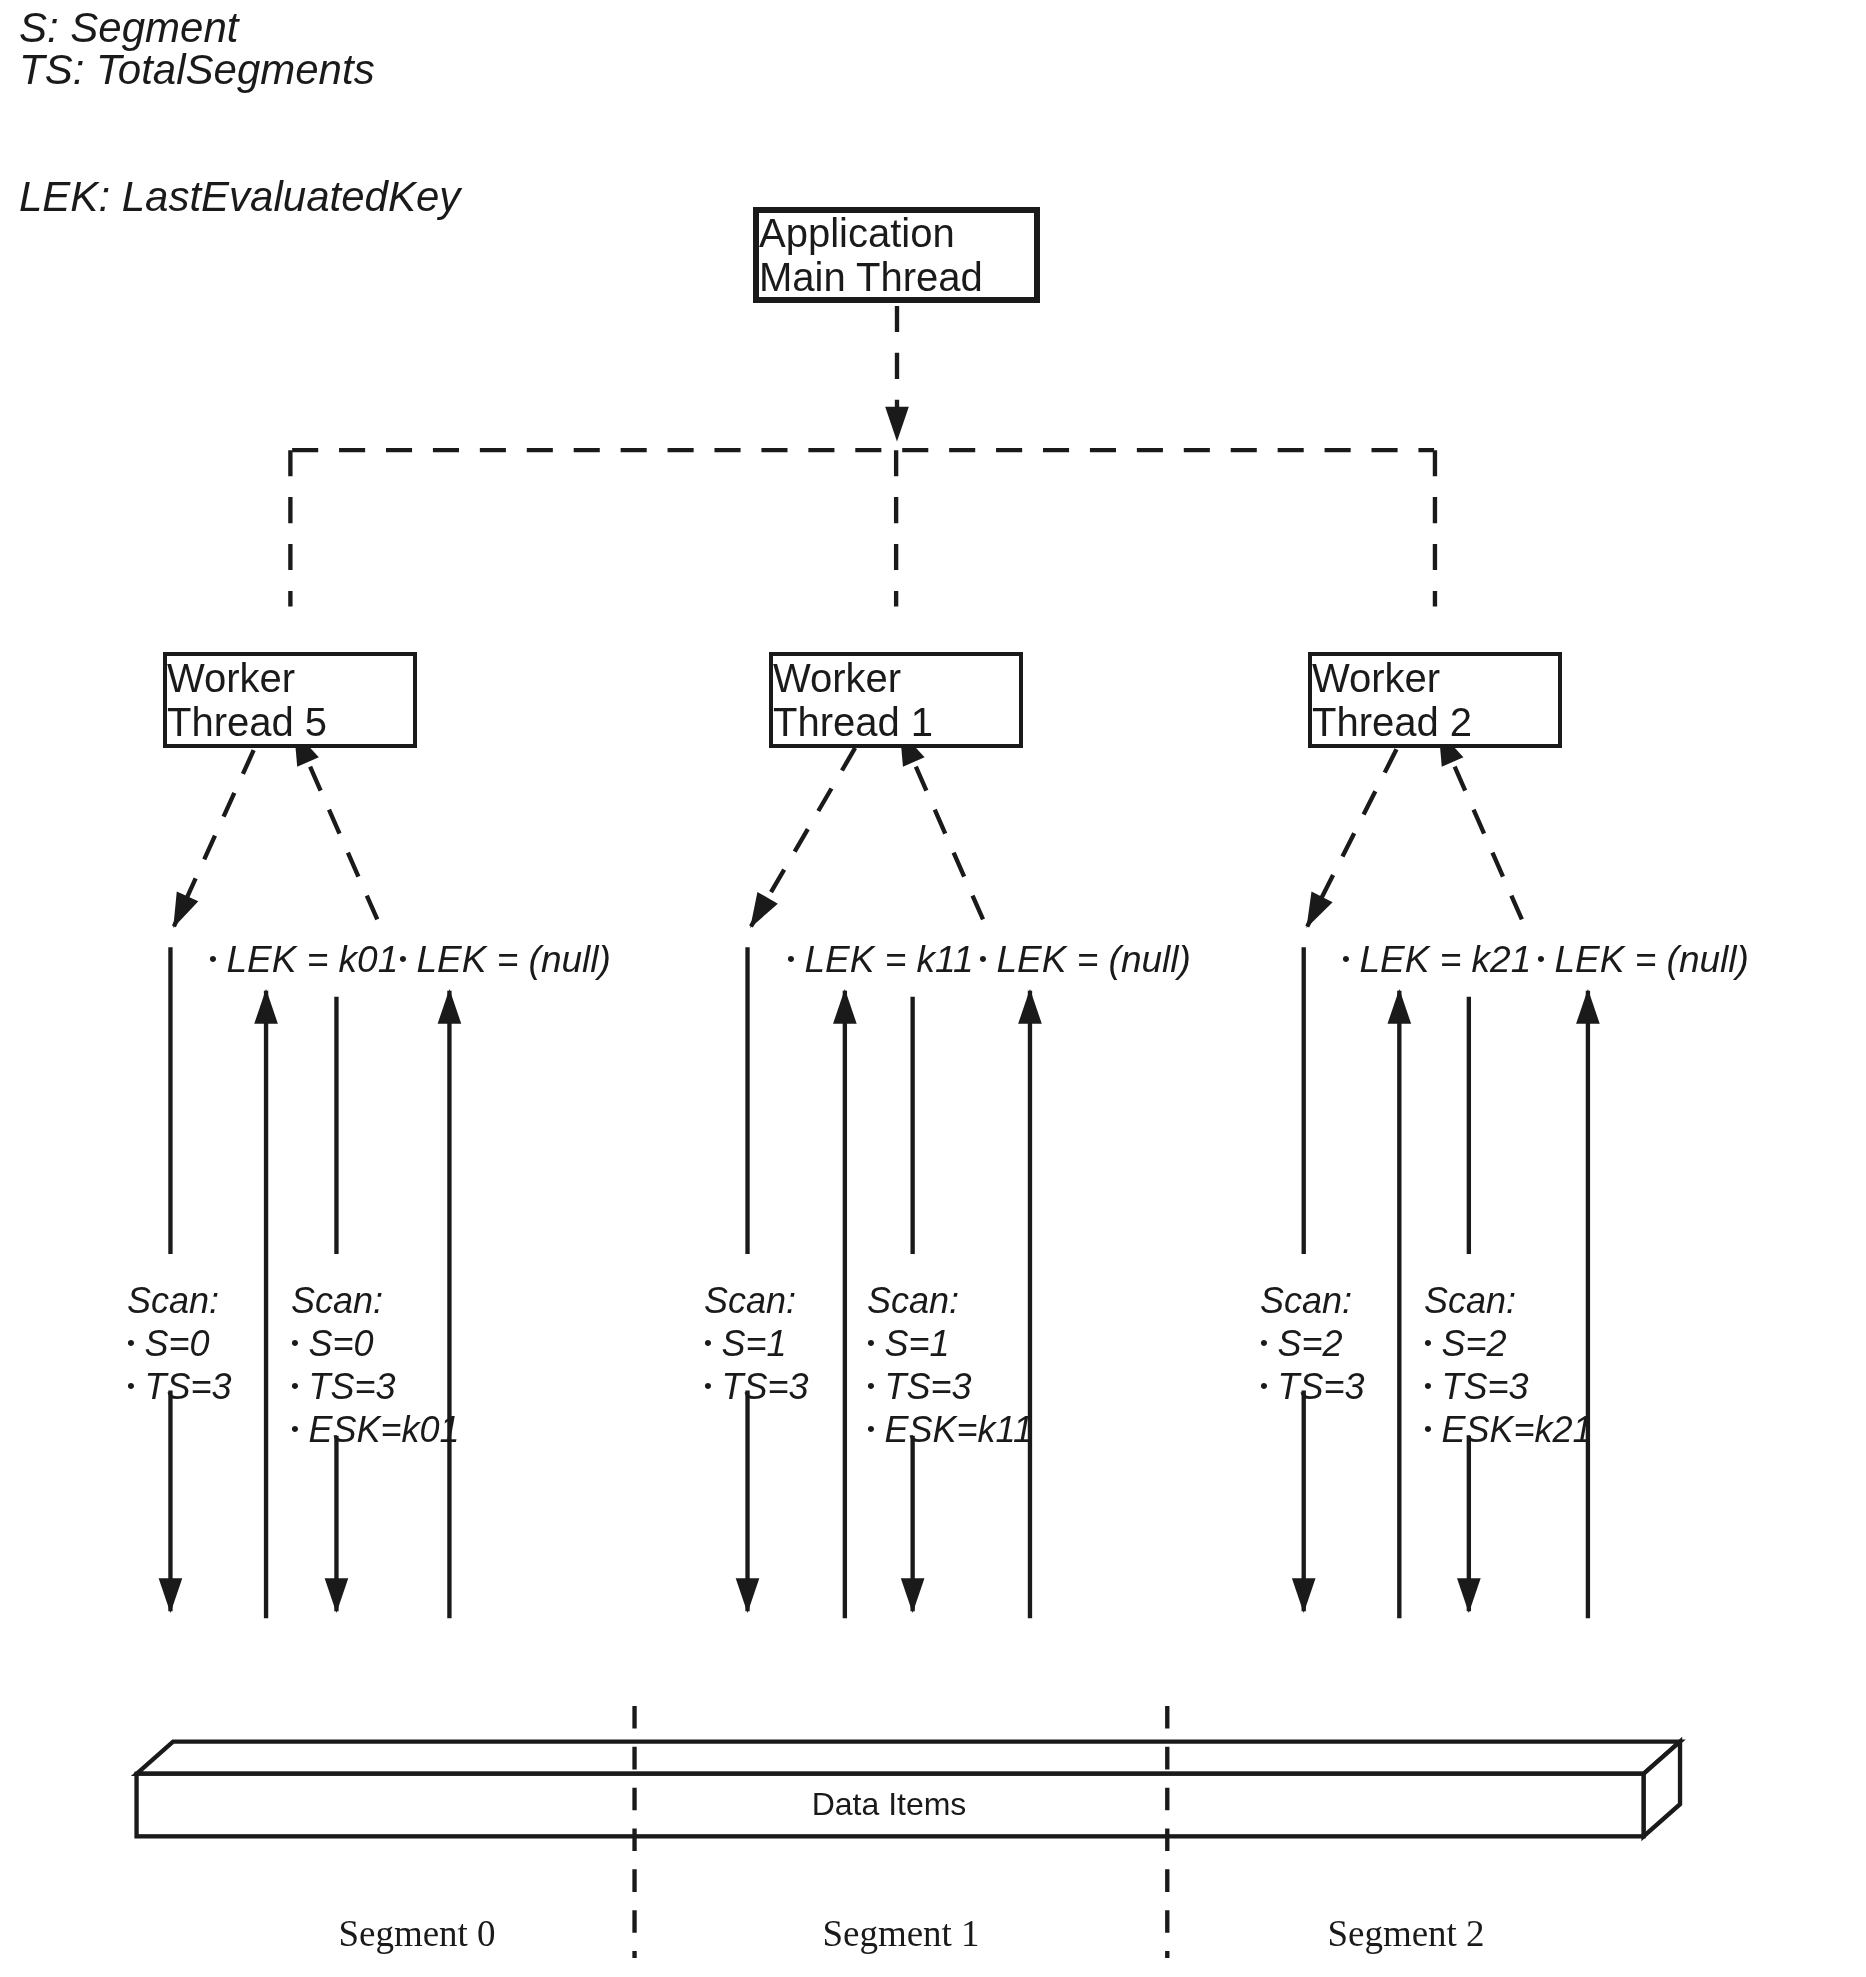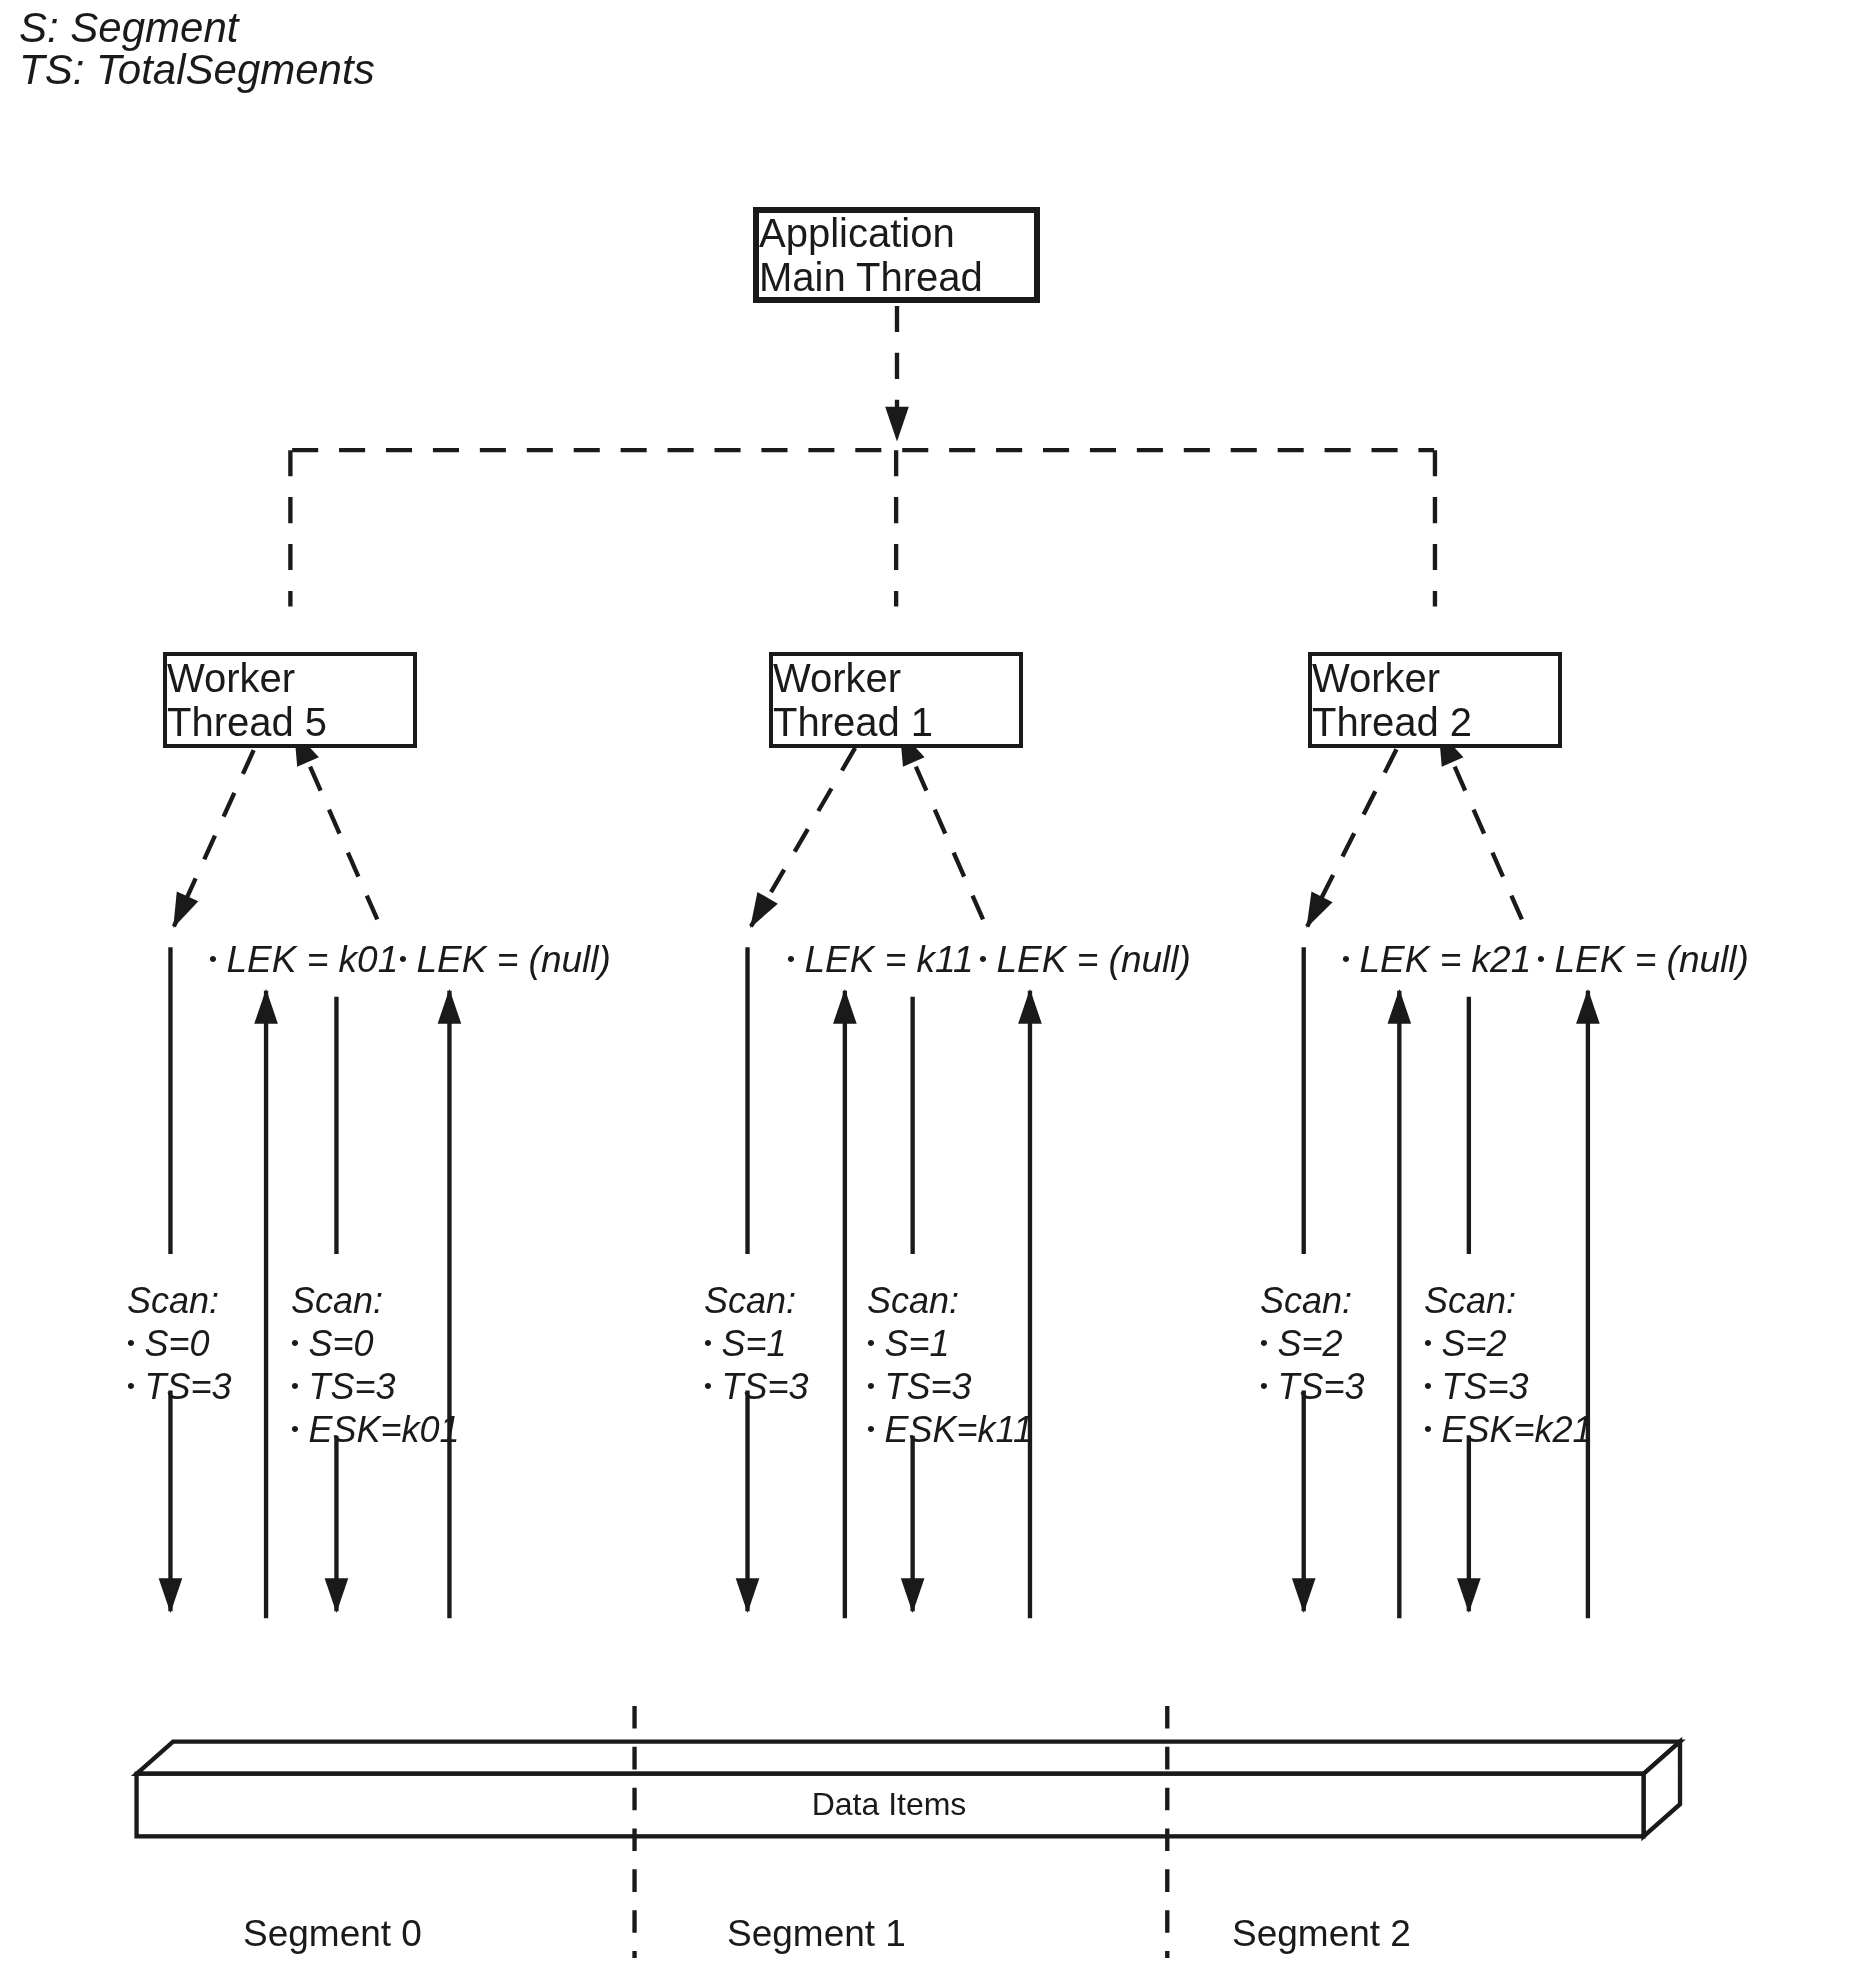--- a/index.html
+++ b/index.html
@@ -83,6 +83,7 @@
 
   <div class="abs legend-line" style="left:19px;top:7px">S: Segment</div>
   <div class="abs legend-line" style="left:19px;top:49px">TS: TotalSegments</div>
+  <div class="abs legend-line" style="left:19px;top:176px">LEK: LastEvaluatedKey</div>
 
   <div class="node-box app-box" style="left:753px;top:207px;width:287px;height:96px">
     <span>Application</span>

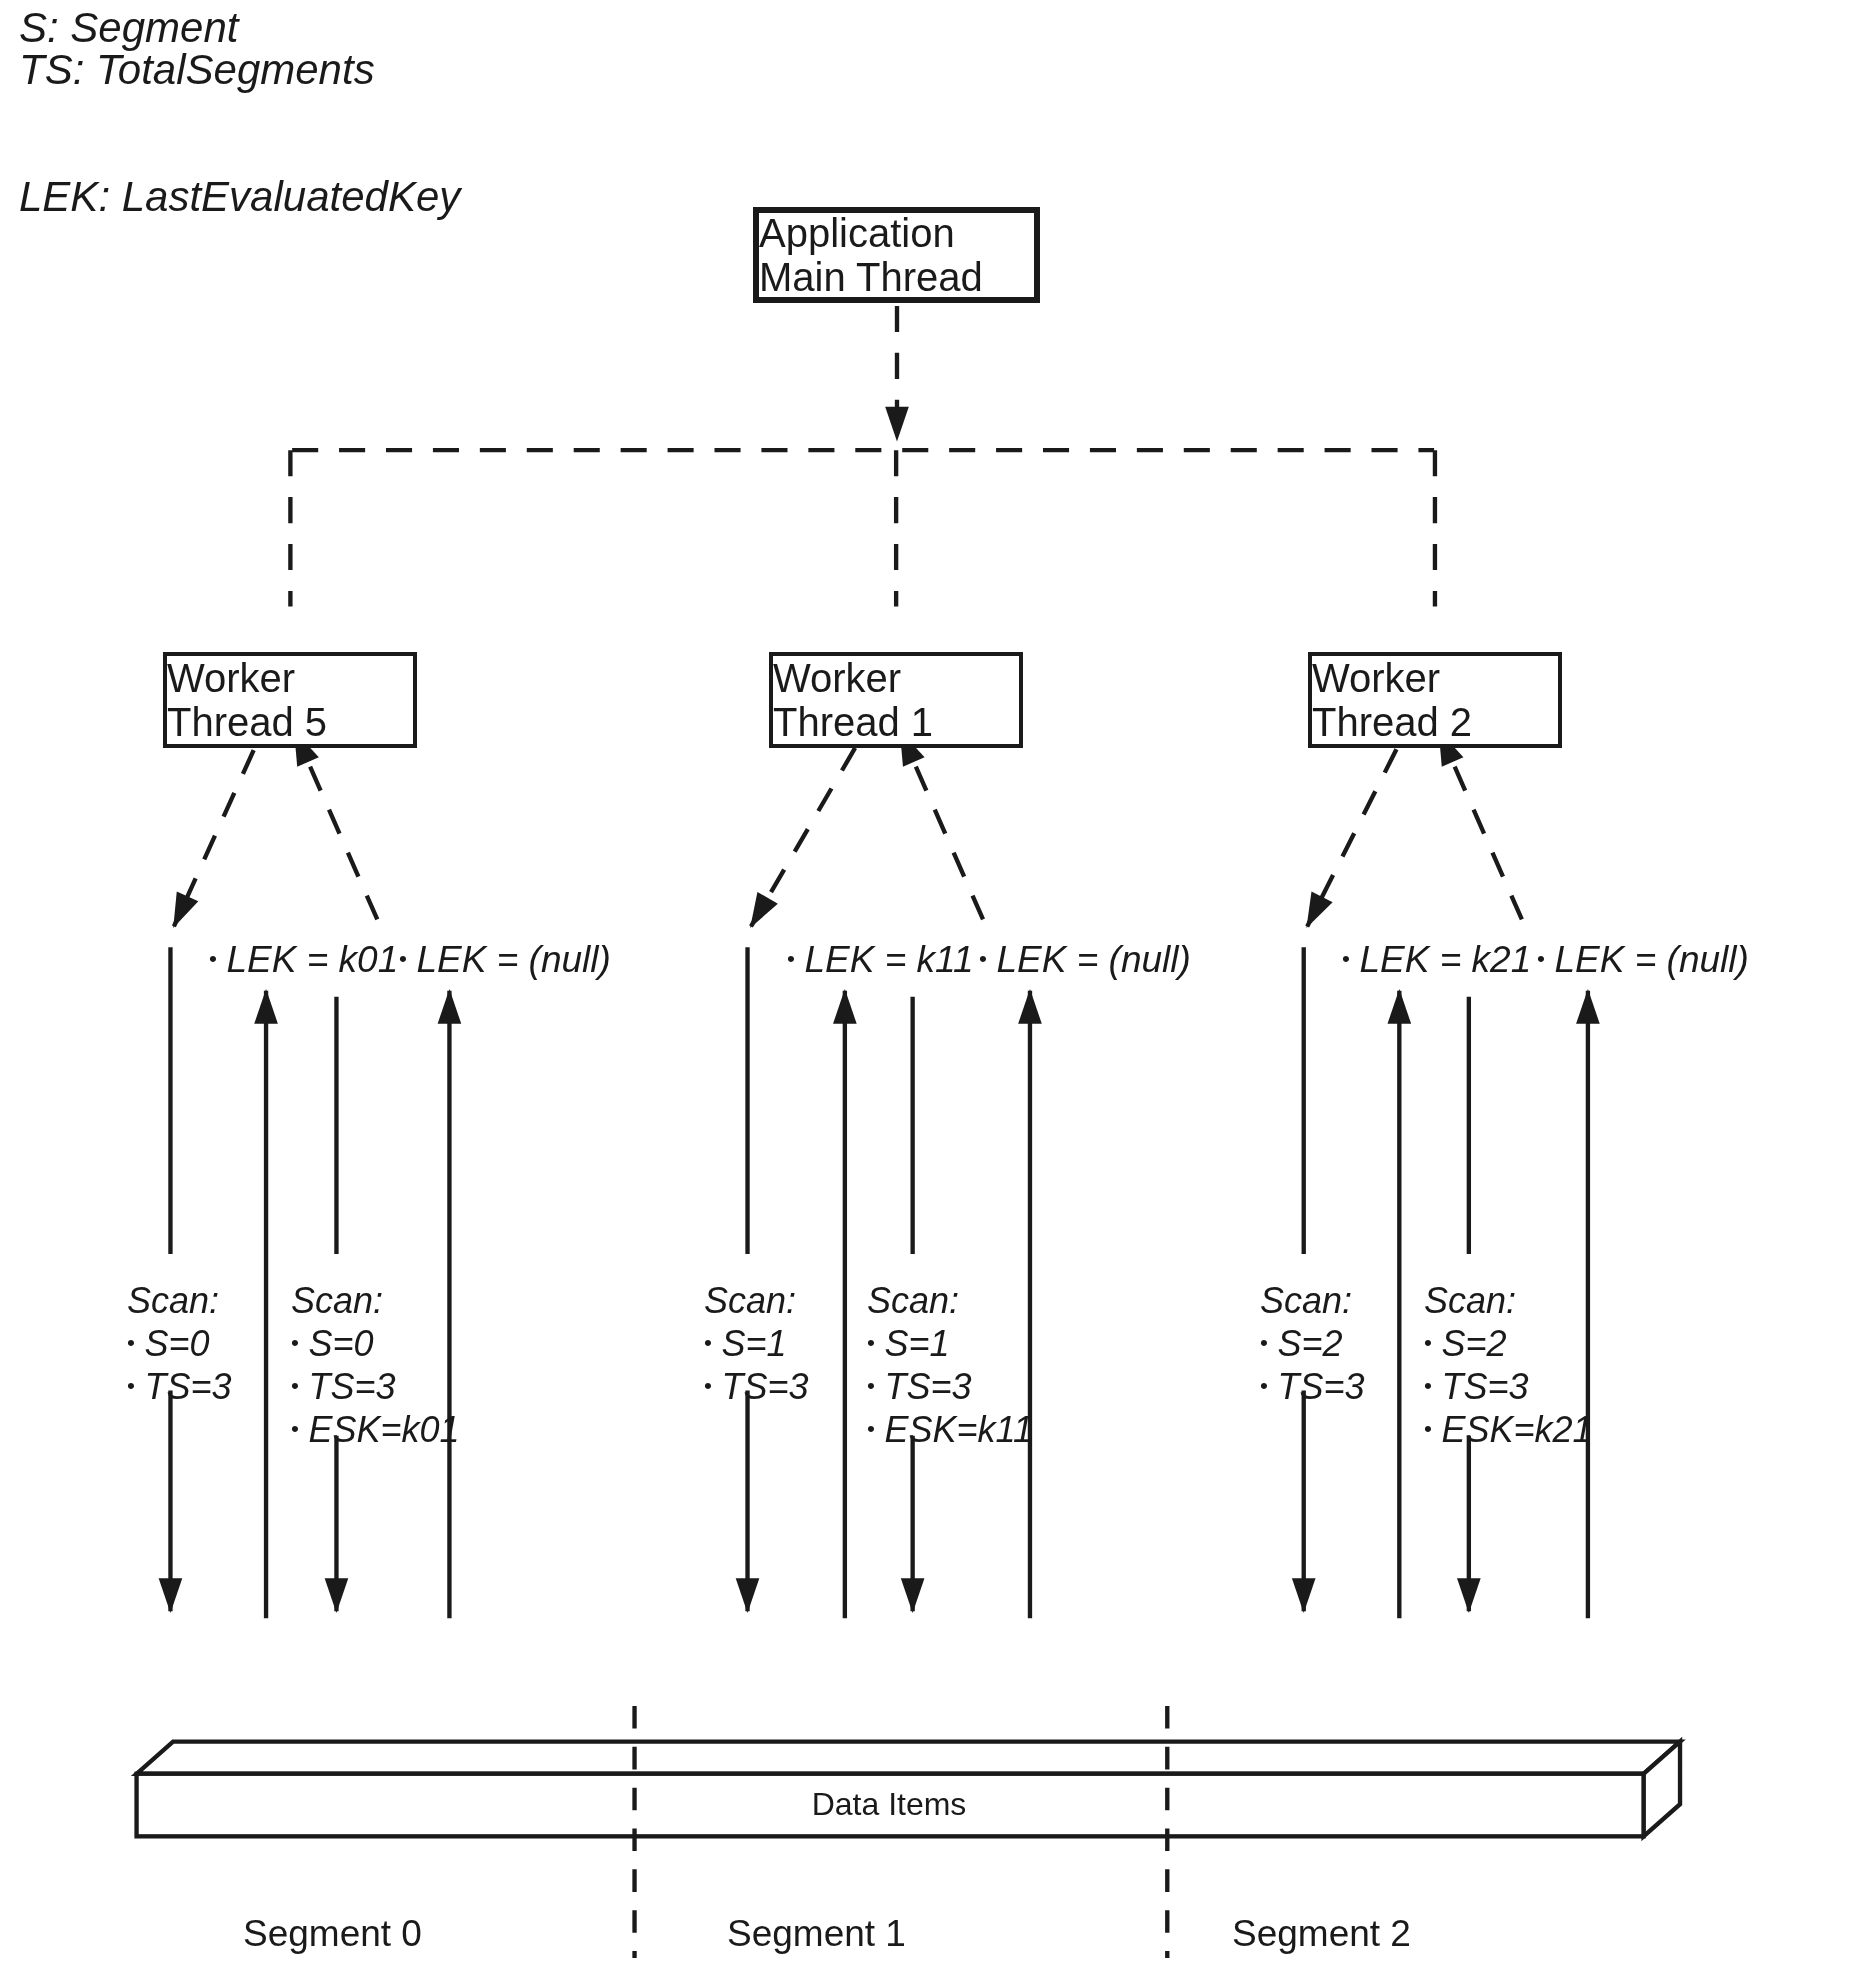--- a/index.html
+++ b/index.html
@@ -22,7 +22,7 @@
   .scan-title{margin-bottom:0;}
   .blt{font-style:normal;font-size:22.6px;vertical-align:6px;margin-right:9.6px;display:inline-block;}
   .bar-label{font-size:32px;line-height:43px;text-align:center;}
-  .segment-label{font-size:37px;line-height:40px;width:348px;}
+  .segment-label{font-size:37px;line-height:40px;text-align:center;width:348px;font-family:Liberation Serif, serif;}
   .svg-line{stroke:#1a1a1a;stroke-width:5;fill:none;}
   .dash{stroke-dasharray:30 24;}
   .dash2{stroke-dasharray:26 21;}

